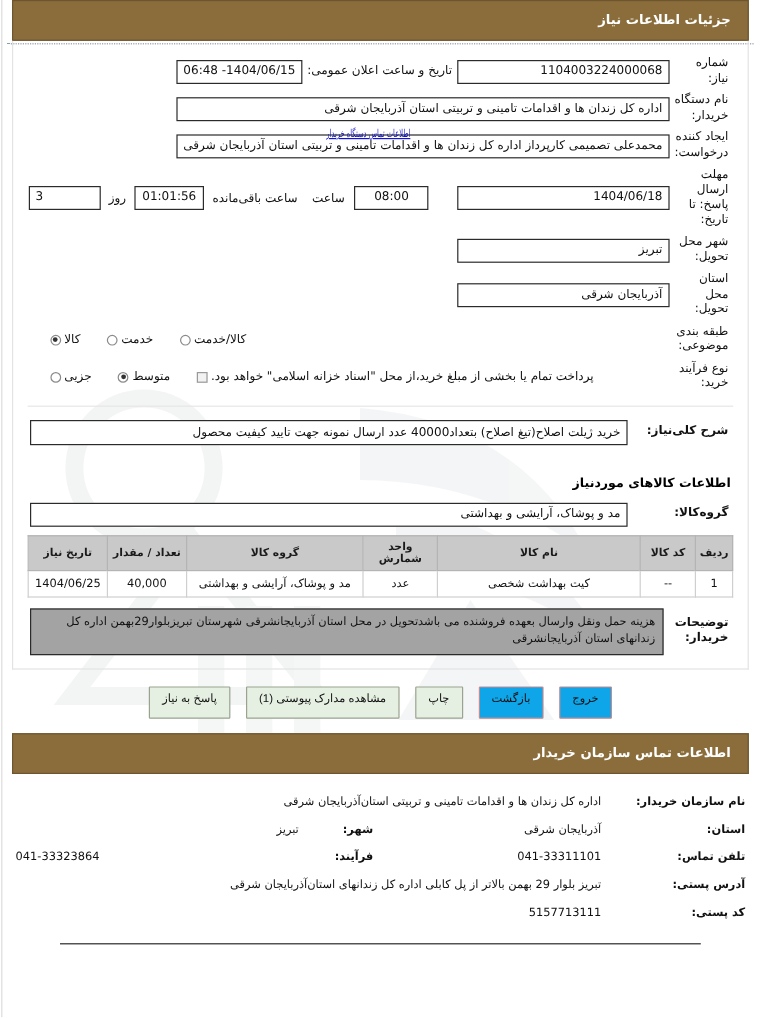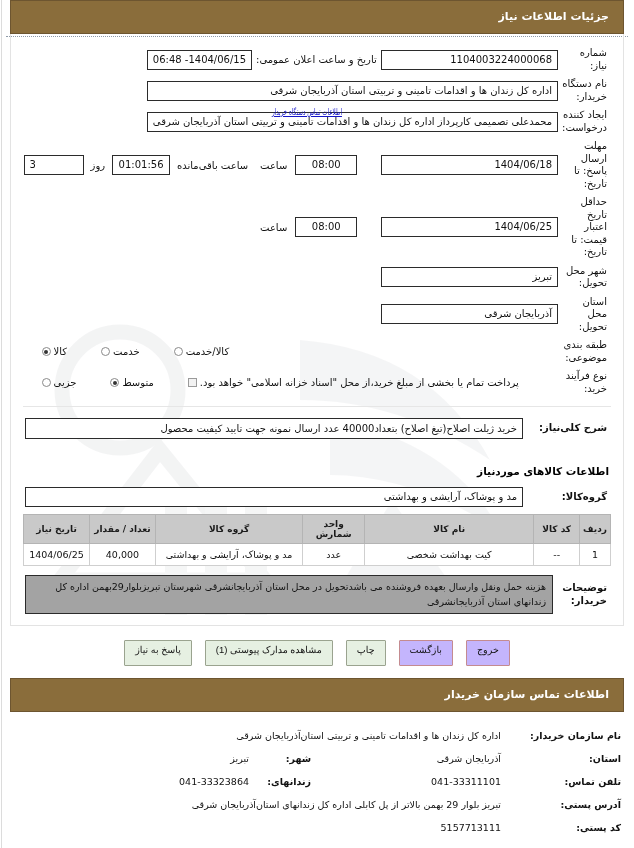--- a/index.html
+++ b/index.html
@@ -266,19 +266,6 @@
             </td>
           </tr>
 
-          <tr>
-            <td class="lbl">حداقل تاریخ اعتبار قیمت: تا تاریخ:</td>
-            <td>
-              <div class="fld">1404/06/25</div>
-            </td>
-            <td style="text-align:right;">
-              <div style="display:flex; flex-direction:row-reverse; align-items:center; gap:4px;">
-                <span class="inline-lbl">ساعت</span>
-                <div class="fld center" style="width:62px;">08:00</div>
-              </div>
-            </td>
-            <td colspan="2"></td>
-          </tr>
 
           <tr>
             <td class="lbl">شهر محل تحویل:</td>

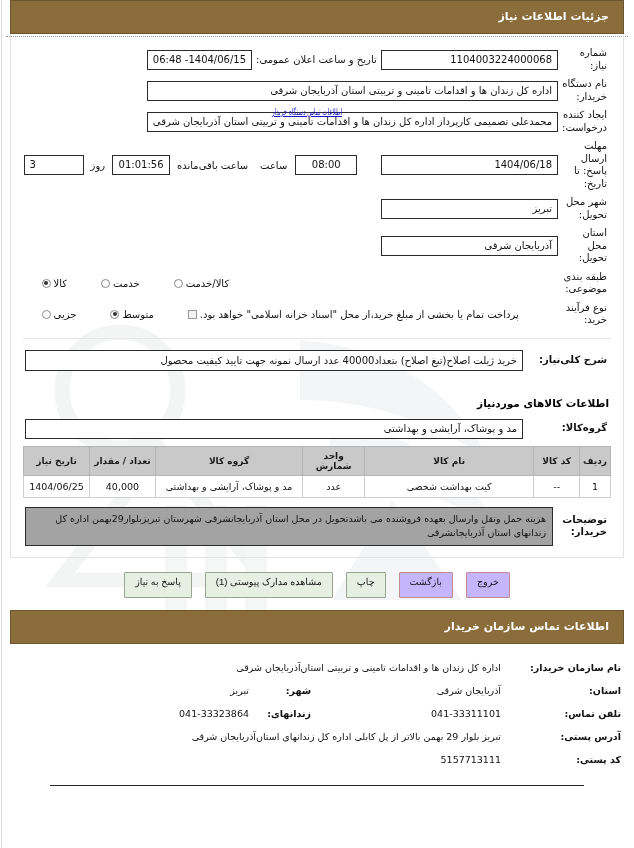--- a/index.html
+++ b/index.html
@@ -101,7 +101,7 @@
     cursor: pointer;
   }
 
-  .radio-row { display: flex; align-items: flex-start; gap: 16px; flex-direction: row-reverse; justify-content: flex-start; }
+  .radio-row { display: flex; align-items: flex-start; gap: 4px; flex-direction: row-reverse; justify-content: flex-start; }
   .radio-item { display: inline-flex; align-items: center; gap: 3px; margin-left: 18px; flex-direction: row-reverse; }
   .radio {
     width: 9px; height: 9px; border-radius: 50%;

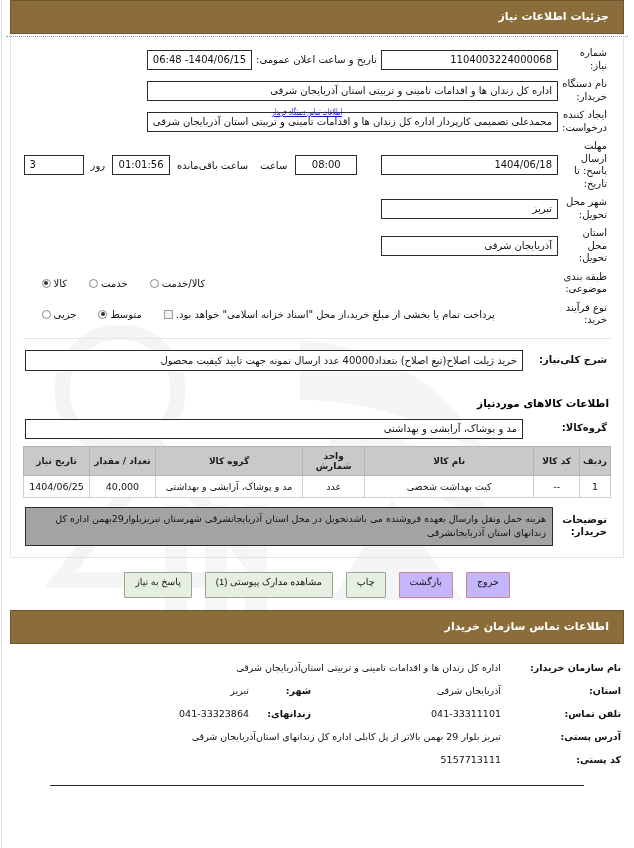--- a/index.html
+++ b/index.html
@@ -170,7 +170,7 @@
     white-space: nowrap;
   }
   .btn.green { background: #e6f0e2; border-color: #9aa38f; }
-  .btn.red { background: #c4b5fd; border-color: #c48b90; }
+  .btn.red { background: #0ea5e9; border-color: #c48b90; }
 
   .contact-table { width: 100%; border-collapse: collapse; margin-top: 12px; }
   .contact-table td { font-size: 9.5px; padding: 6px 3px; color: #111; vertical-align: middle; }

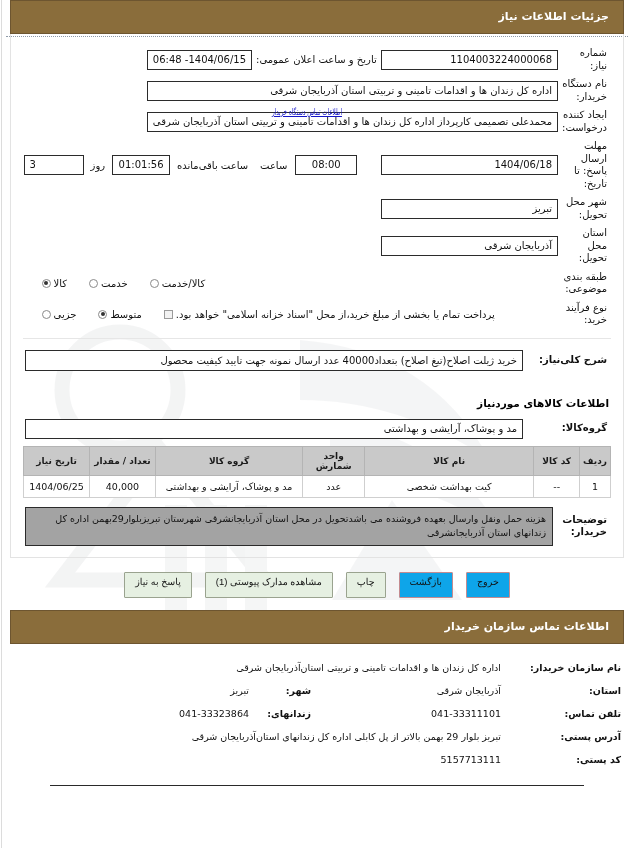--- a/index.html
+++ b/index.html
@@ -414,7 +414,7 @@
           <td class="ct-lbl">تلفن تماس:</td>
           <td class="ct-val num" style="text-align:right;">041-33311101</td>
           <td class="ct-lbl2">زندانهای:</td>
-          <td class="ct-val num" style="text-align:right;">041-33323864</td>
+          <td class="ct-val num" style="text-align:left;">041-33323864</td>
         </tr>
         <tr>
           <td class="ct-lbl">آدرس پستی:</td>

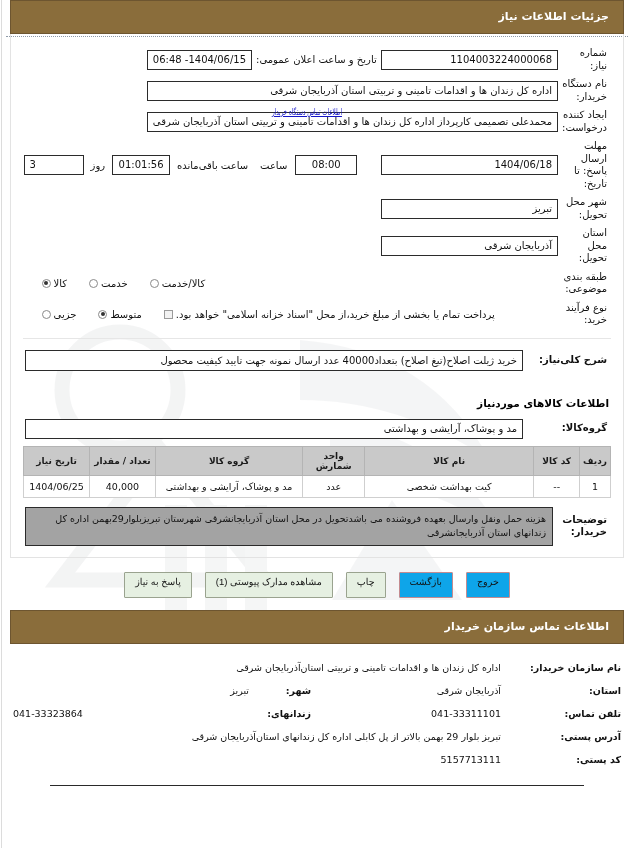--- a/index.html
+++ b/index.html
@@ -413,7 +413,7 @@
         <tr>
           <td class="ct-lbl">تلفن تماس:</td>
           <td class="ct-val num" style="text-align:right;">041-33311101</td>
-          <td class="ct-lbl2">زندانهای:</td>
+          <td class="ct-lbl2">فرآیند:</td>
           <td class="ct-val num" style="text-align:left;">041-33323864</td>
         </tr>
         <tr>

